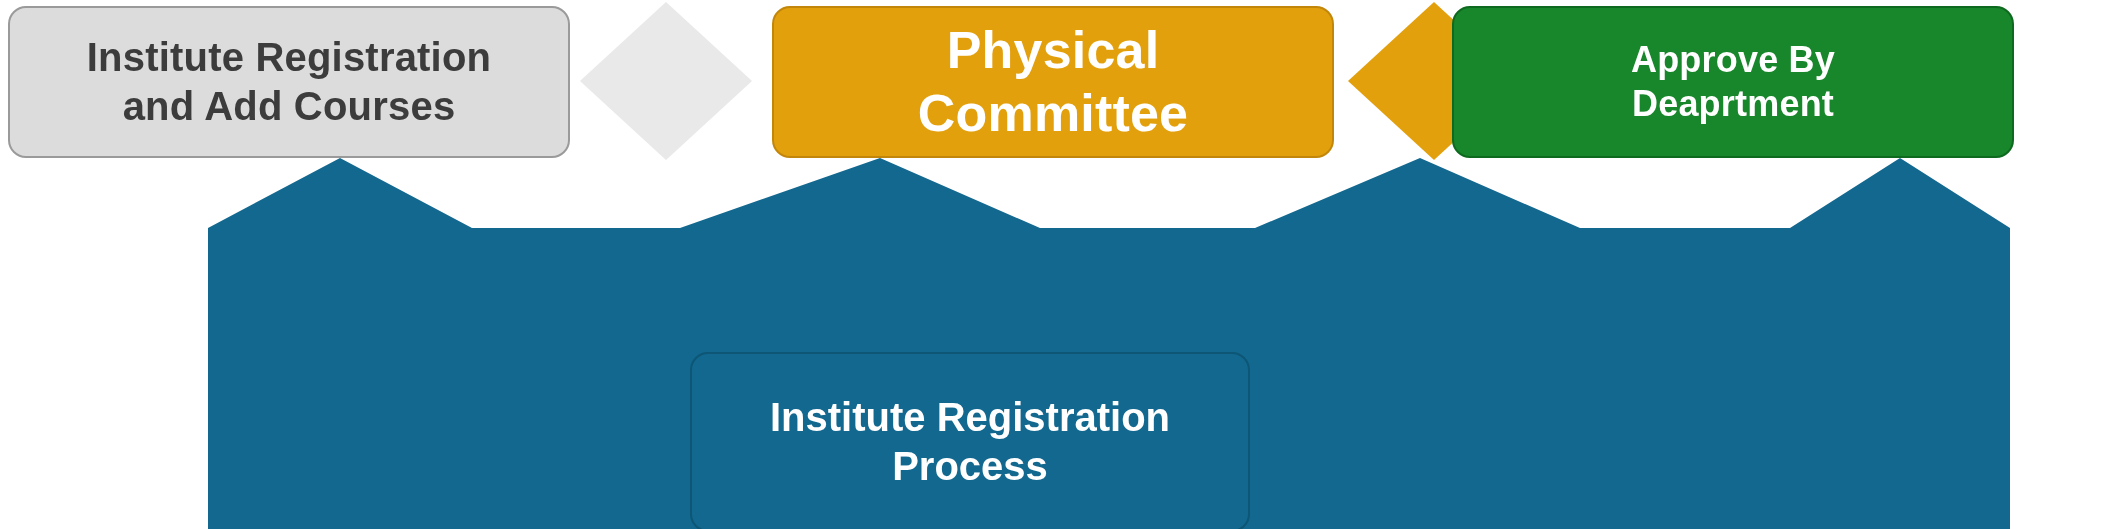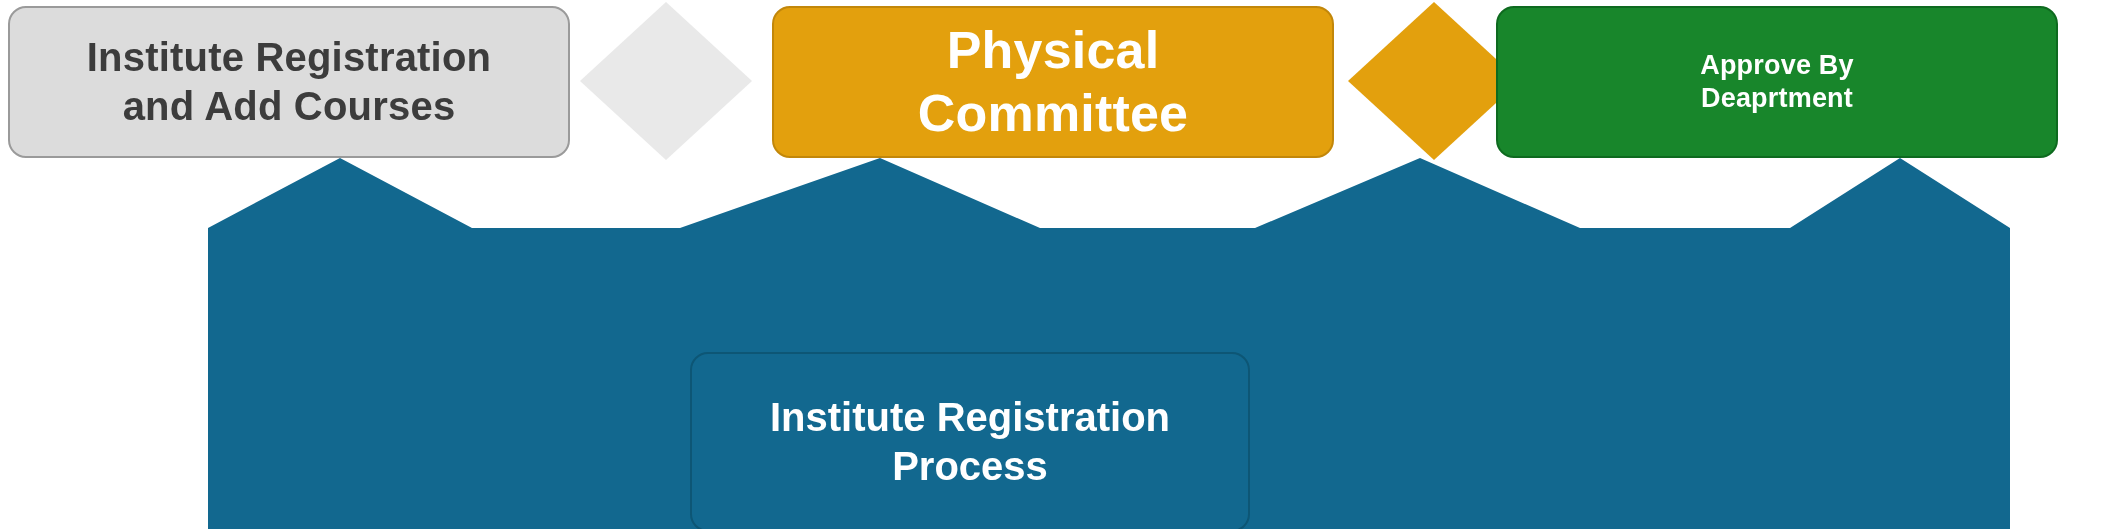--- a/index.html
+++ b/index.html
@@ -57,14 +57,14 @@
     font-size: 52px;
   }
   #step-3 {
-    left: 1496px;
+    left: 1452px;
     top: 6px;
     width: 562px;
     height: 152px;
     background: #18862b;
     border: 2px solid #0e6a1f;
     color: #ffffff;
-    font-size: 27px;
+    font-size: 36px;
   }
   
   .connector {

